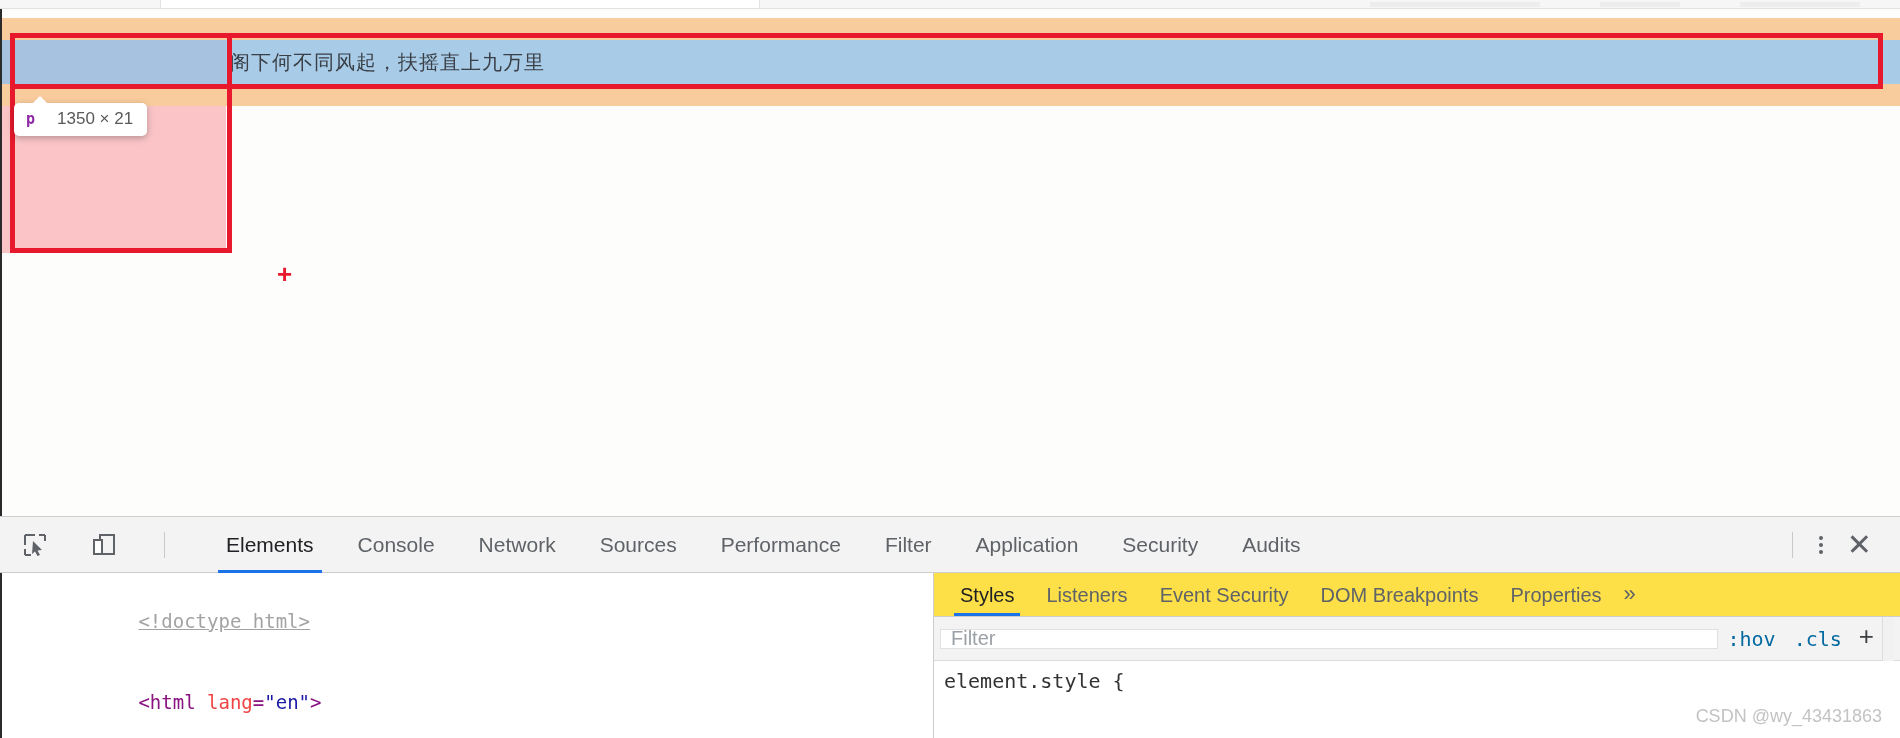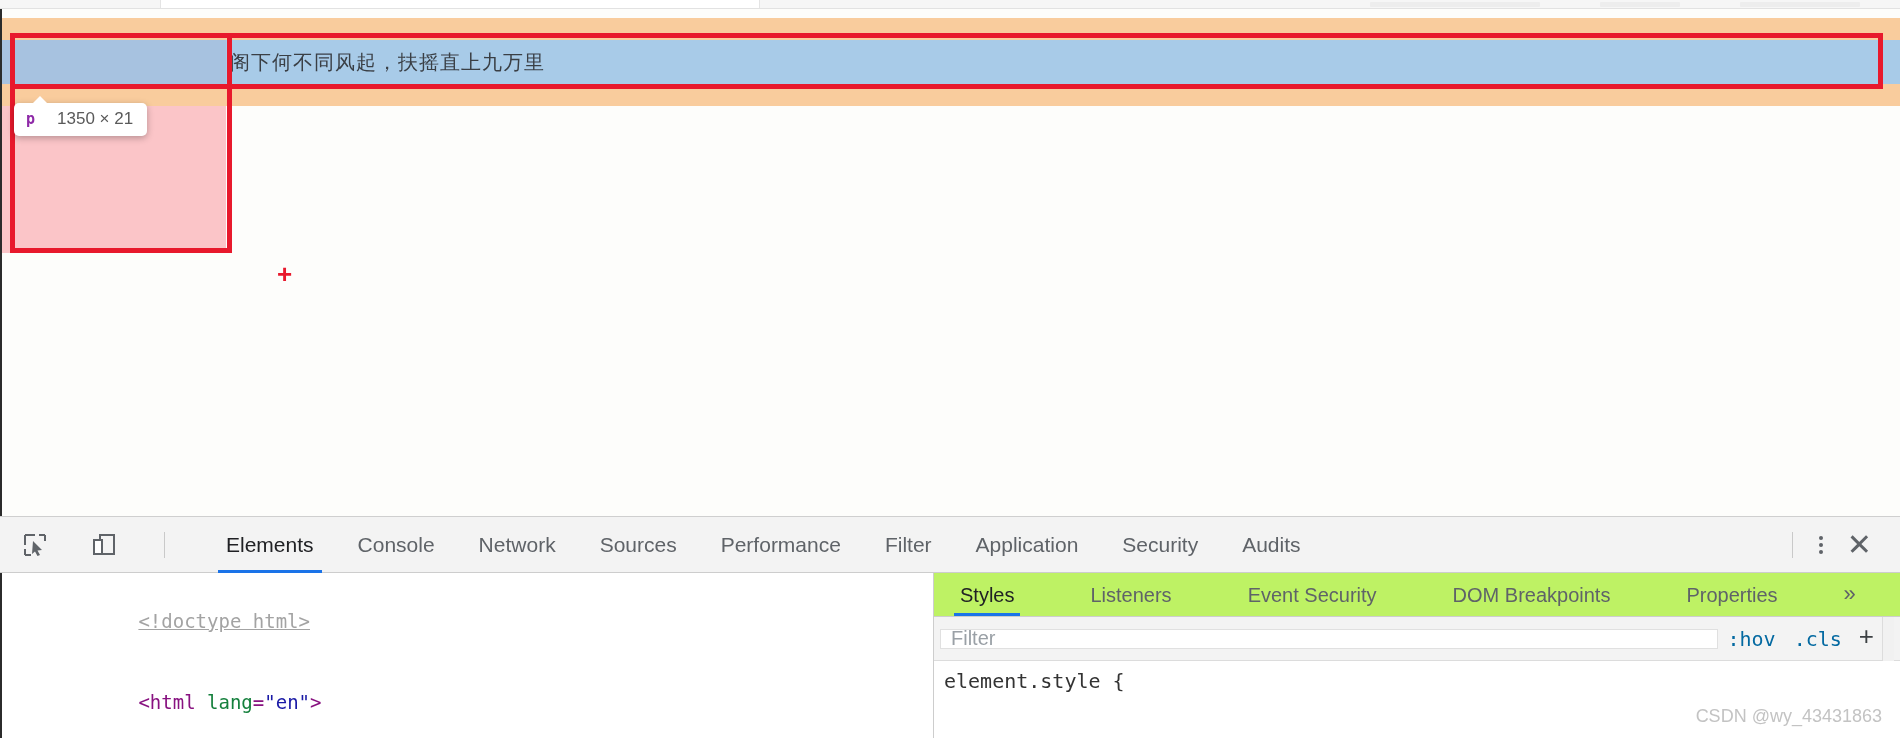--- a/index.html
+++ b/index.html
@@ -204,9 +204,8 @@
   }
   .styles-tabs {
     display: flex; align-items: flex-end; height: 44px;
-    background: #bef264; border-bottom: 1px solid #cdcdcd;
+    background: #fde047; border-bottom: 1px solid #cdcdcd;
     padding-left: 10px;
-    gap: 44px;
   }
   .st-tab {
     padding: 0 16px 9px 16px; font-size: 20px; color: #5f6368;

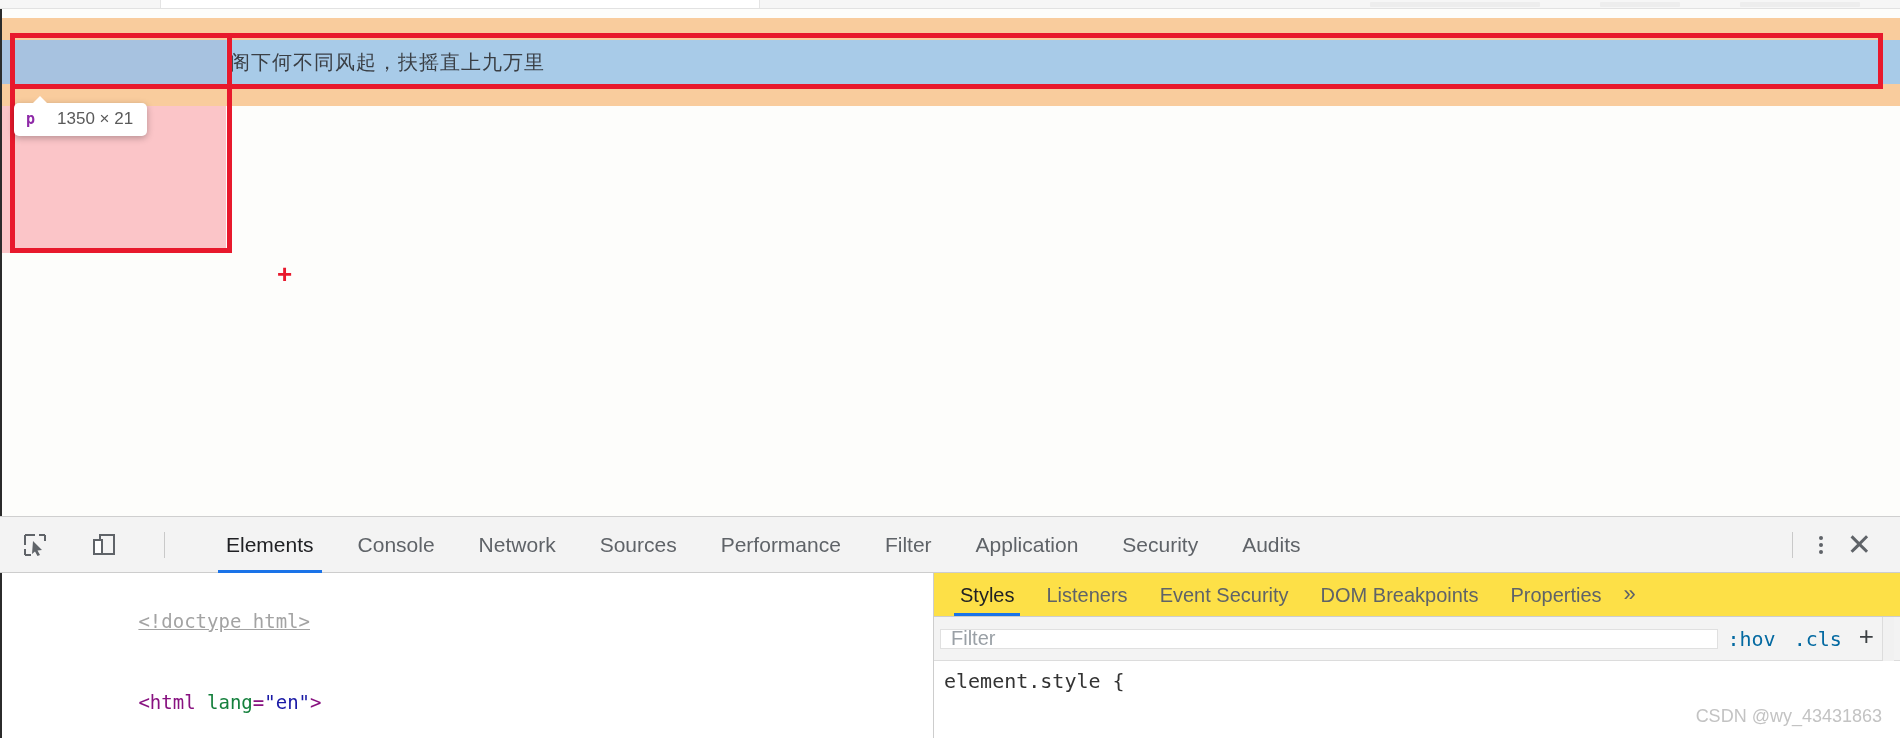--- a/index.html
+++ b/index.html
@@ -192,7 +192,7 @@
     color: #333;
   }
   .tw { color: #881280; }      
-  .at { color: #15803d; }      
+  .at { color: #ef4444; }      
   .av { color: #1a1aa6; }      
   .cm { color: #a3a3a3; text-decoration: underline; }
 

